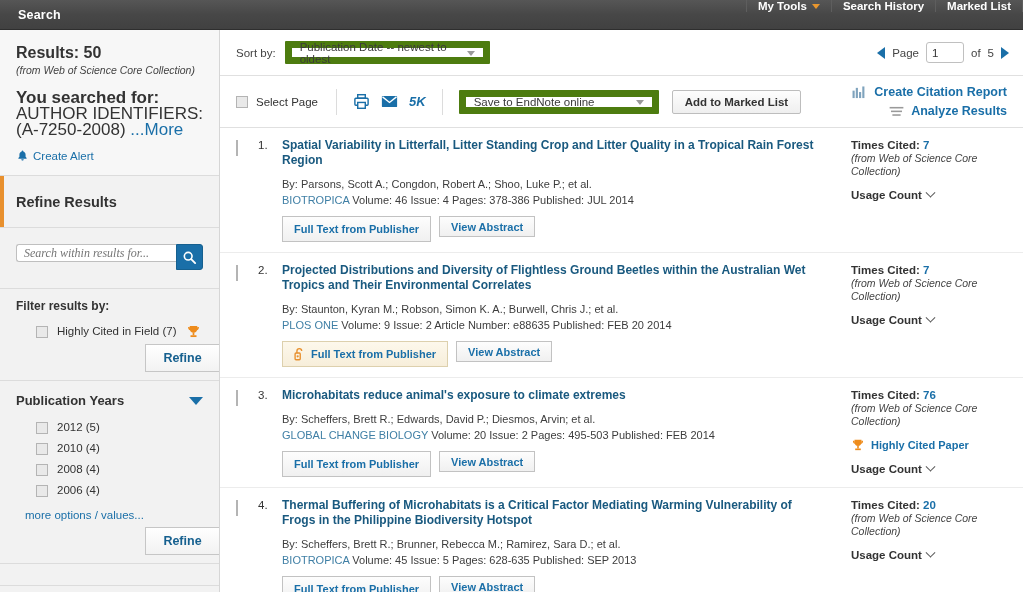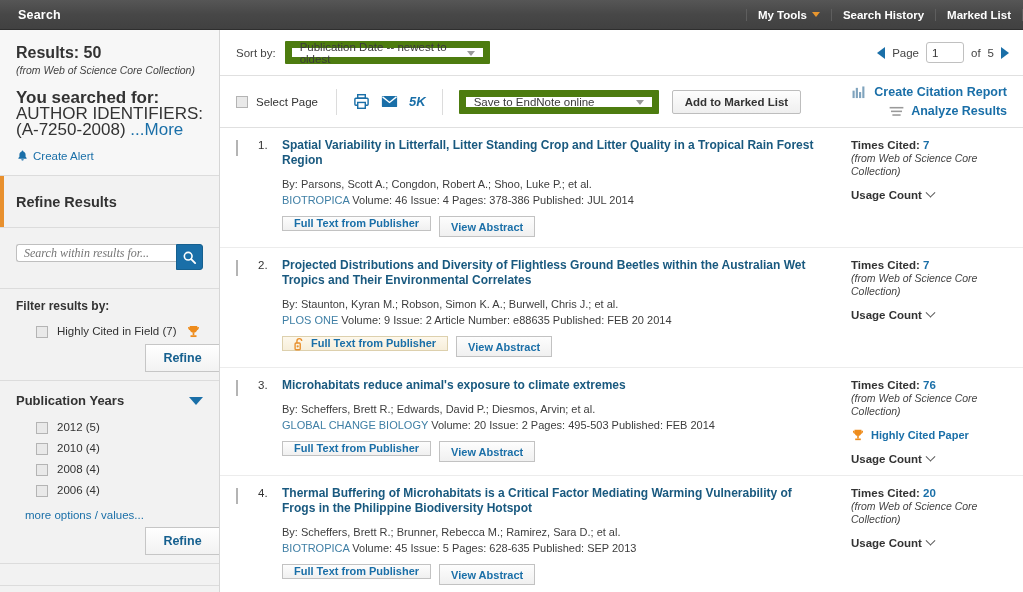--- a/index.html
+++ b/index.html
@@ -30,7 +30,7 @@
   }
   .topbar-spacer { flex: 1; }
   .topnav {
-    display: flex; align-items: center;
+    display: flex; align-items: flex-start;
   }
   .topnav-item {
     display: flex; align-items: center;

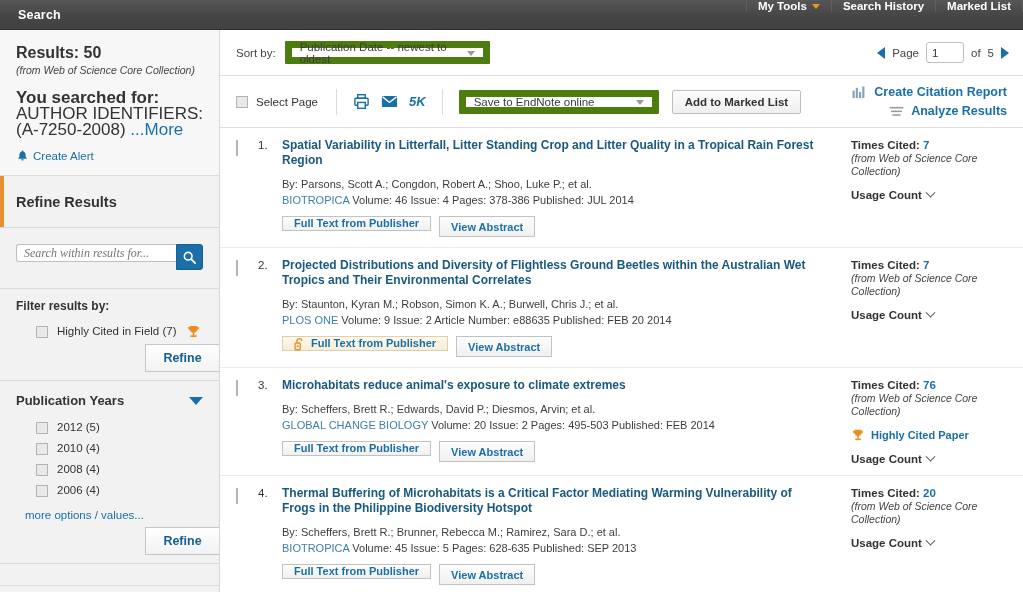--- a/index.html
+++ b/index.html
@@ -287,9 +287,9 @@
   .jrnl { color: #3f7fa5; cursor: pointer; }
   .rec-btns { display: flex; gap: 8px; }
   .btn-ft {
-    height: 15px;
+    height: 26px;
     padding: 0 11px;
-    display: flex; align-items: flex-start; gap: 6px;
+    display: flex; align-items: center; gap: 6px;
     background: linear-gradient(180deg,#fdfdfd 0%,#f0f0f0 100%);
     border: 1px solid #c2c2c2;
     font-size: 11px; font-weight: bold; color: #1a6fa8;

